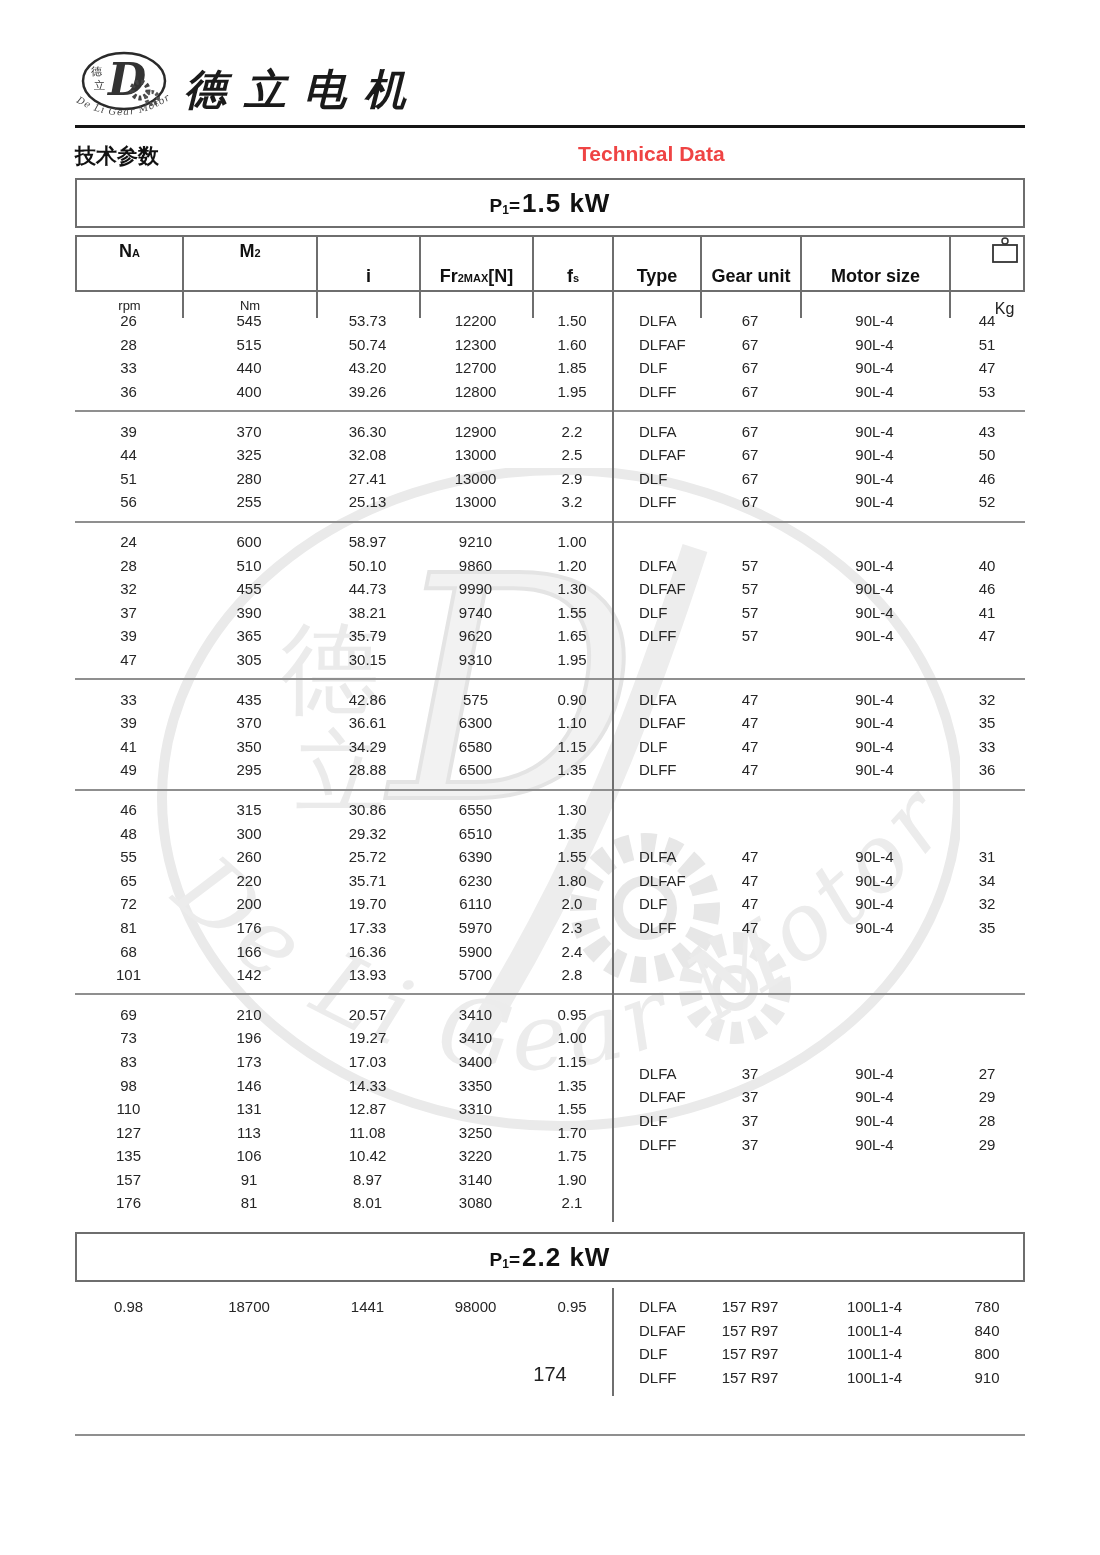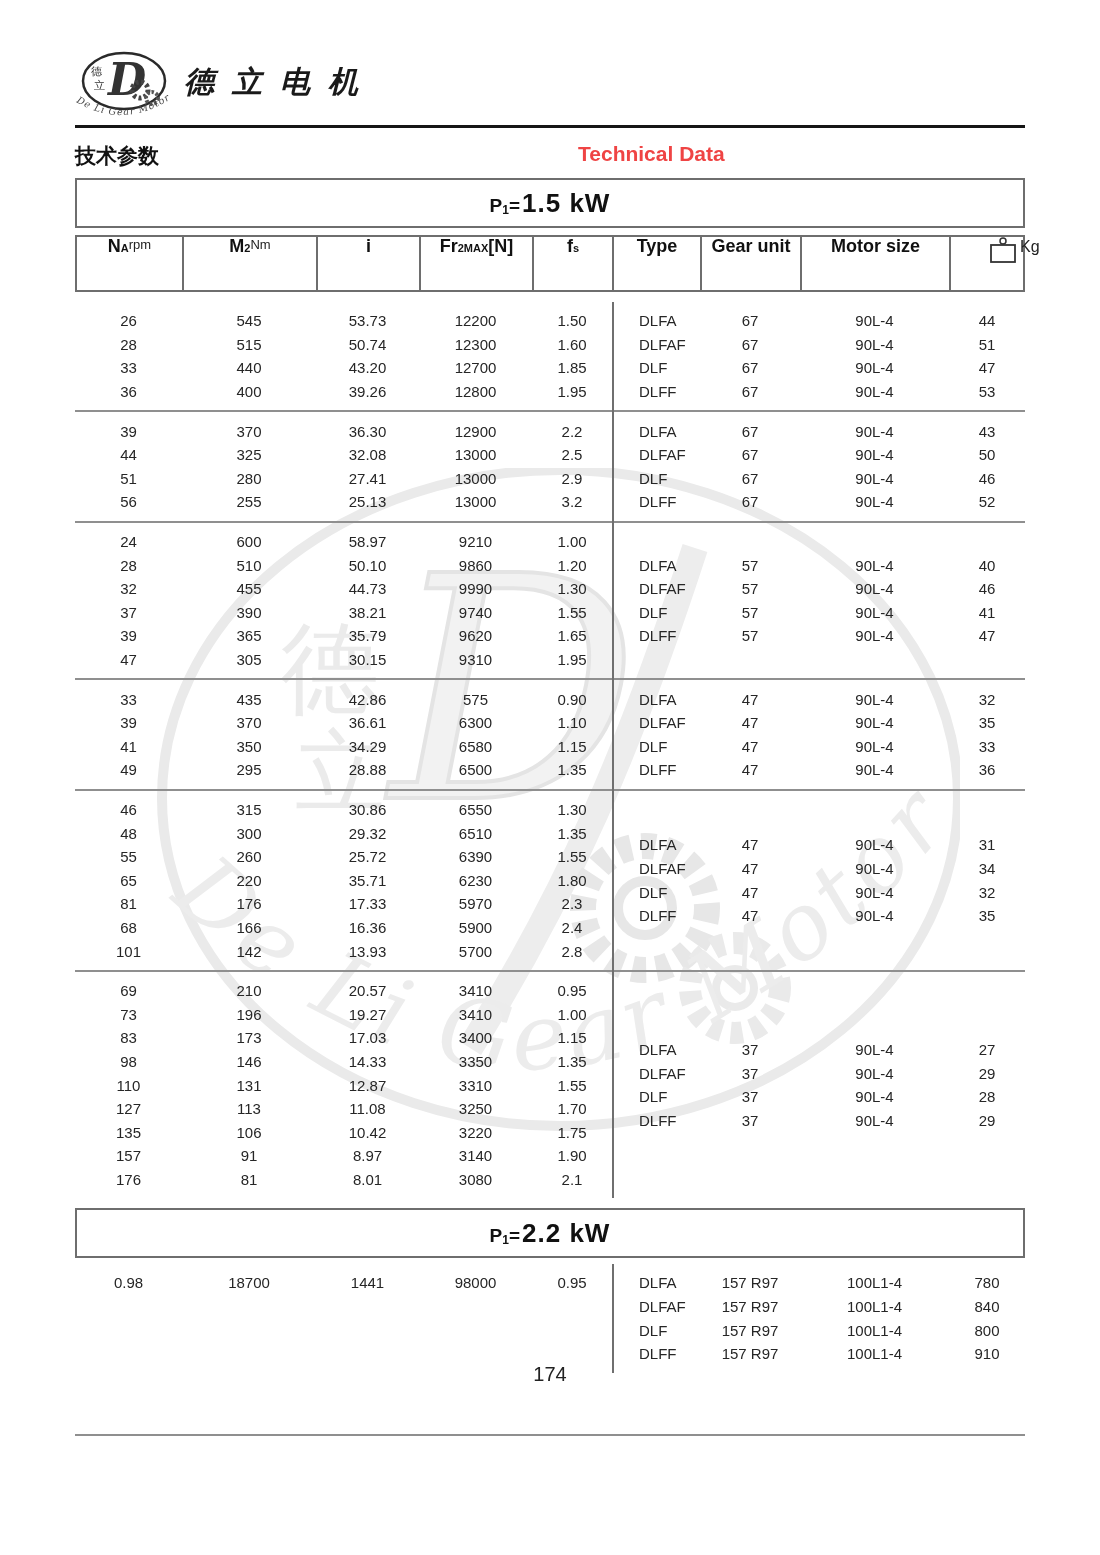--- a/index.html
+++ b/index.html
@@ -12,7 +12,7 @@
   .brand-name{
     position:absolute; left:184px; top:62px;
     font-family:"DejaVu Serif", serif; font-weight:bold; font-style:italic;
-    font-size:30px; letter-spacing:18px; color:#1a1a1a; white-space:nowrap;text-align:center;
+    font-size:42px; letter-spacing:18px; color:#1a1a1a; white-space:nowrap;text-align:center;
   }
   .header-rule{position:absolute; left:75px; top:125px; width:950px; height:2.5px; background:#151515;}
   .title-cn{position:absolute; left:75px; top:142px; font-size:21px; font-weight:bold; color:#111;}

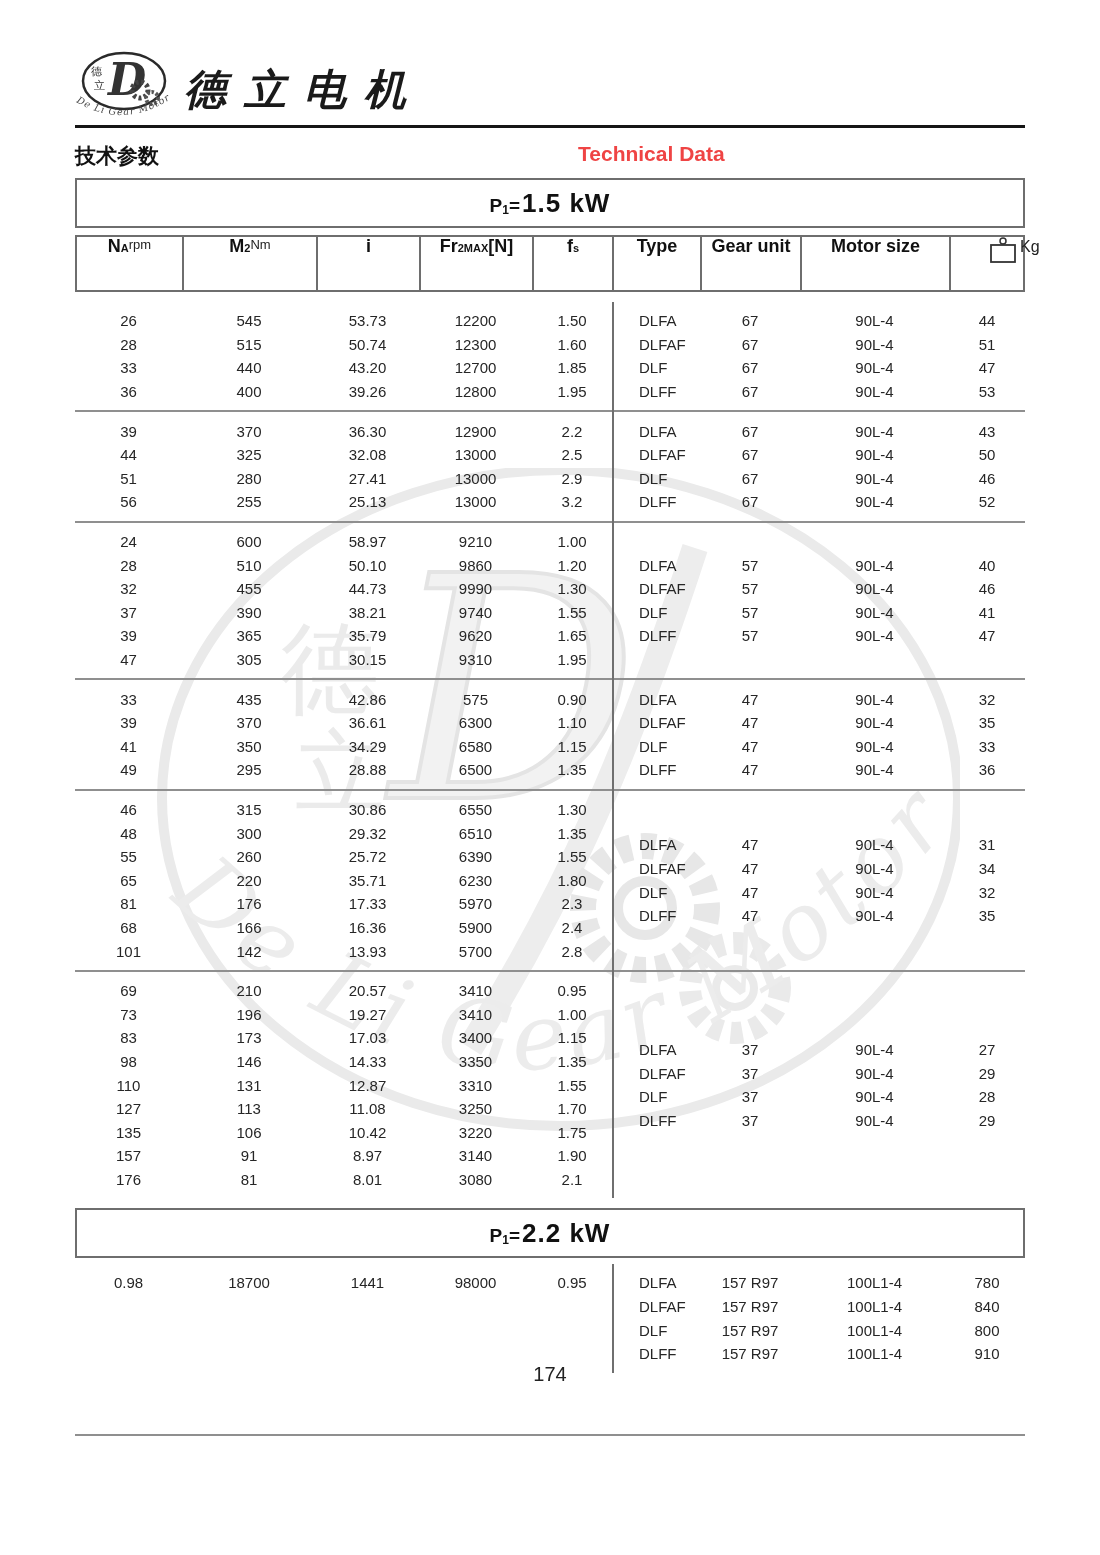--- a/index.html
+++ b/index.html
@@ -35,8 +35,8 @@
     display:grid; grid-template-columns:107px 134px 103px 113px 80px 88px 100px 149px 1fr;
   }
   .hcell{
-    border-right:2px solid #6e6e6e; display:flex; 
-    align-items:flex-start; justify-content:center; line-height:1.1;
+    border-right:2px solid #6e6e6e; display:flex; flex-direction:column;
+    align-items:center; justify-content:center; line-height:1.1;gap:36px;
   }
   .hcell:last-child{border-right:none;padding-left:35px;}
   .h-main{font-size:18px; font-weight:bold; color:#111;}

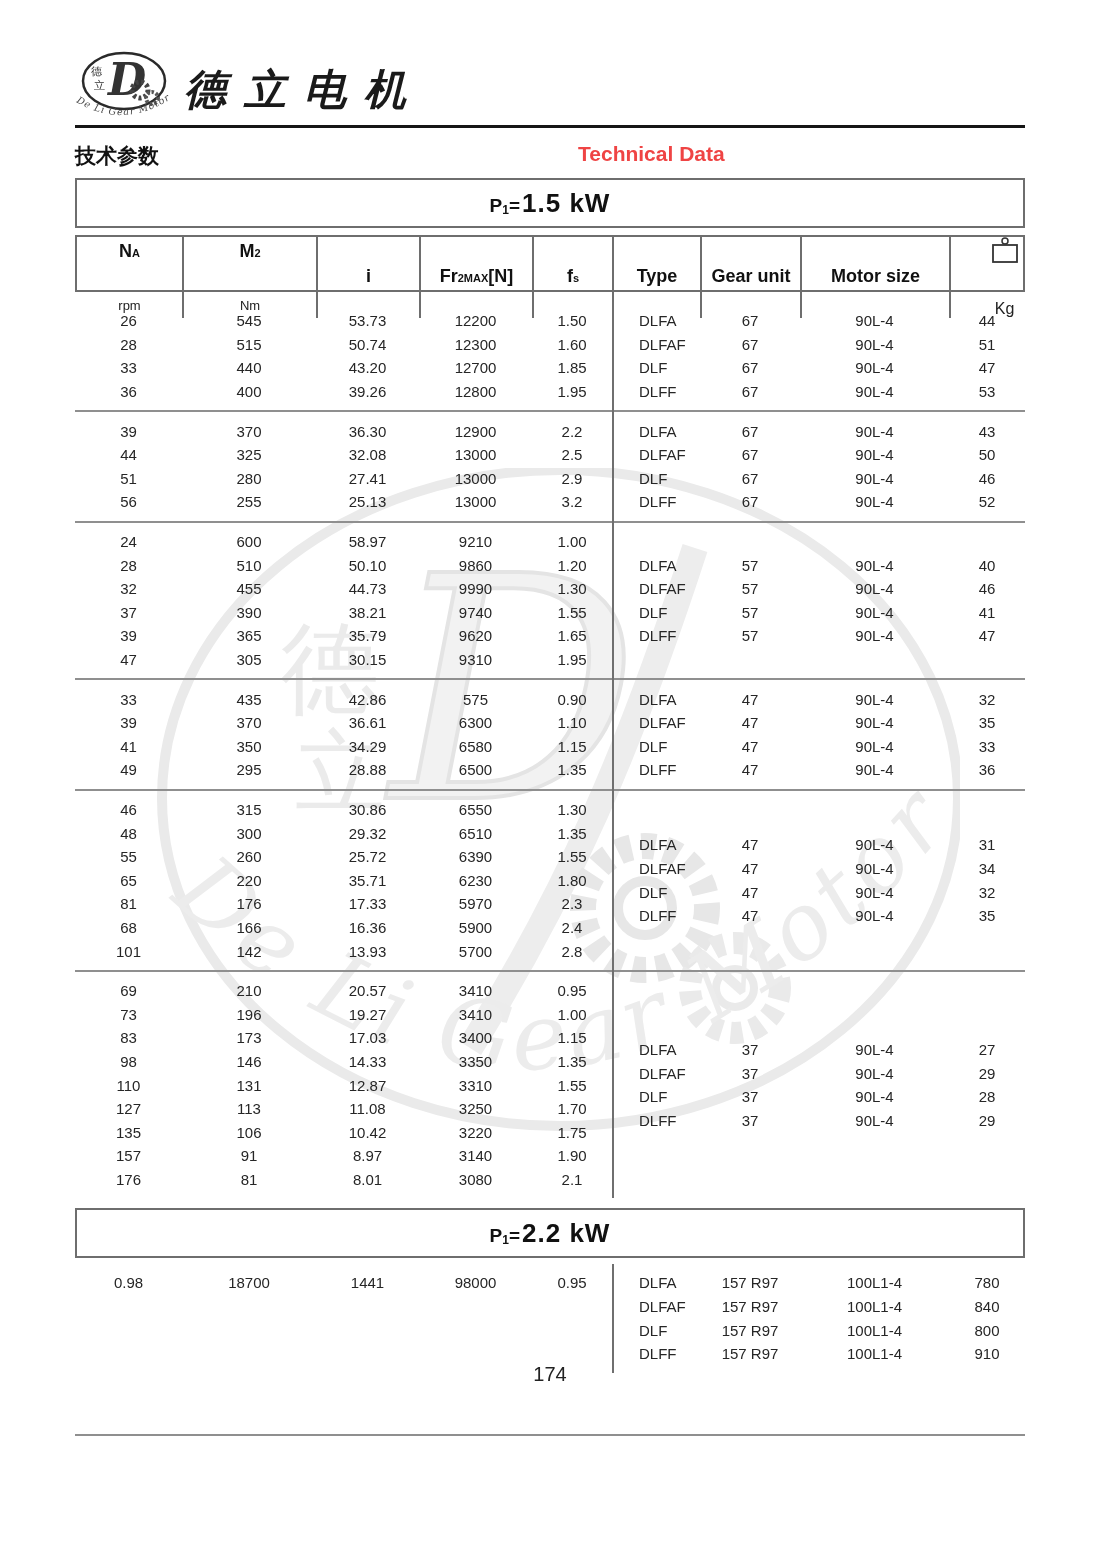--- a/index.html
+++ b/index.html
@@ -588,6 +588,17 @@
             <div class="cell"></div>
           </div>
           <div class="row">
+            <div class="cell">72</div>
+            <div class="cell">200</div>
+            <div class="cell">19.70</div>
+            <div class="cell">6110</div>
+            <div class="cell">2.0</div>
+            <div class="cell type"></div>
+            <div class="cell"></div>
+            <div class="cell"></div>
+            <div class="cell"></div>
+          </div>
+          <div class="row">
             <div class="cell">81</div>
             <div class="cell">176</div>
             <div class="cell">17.33</div>

